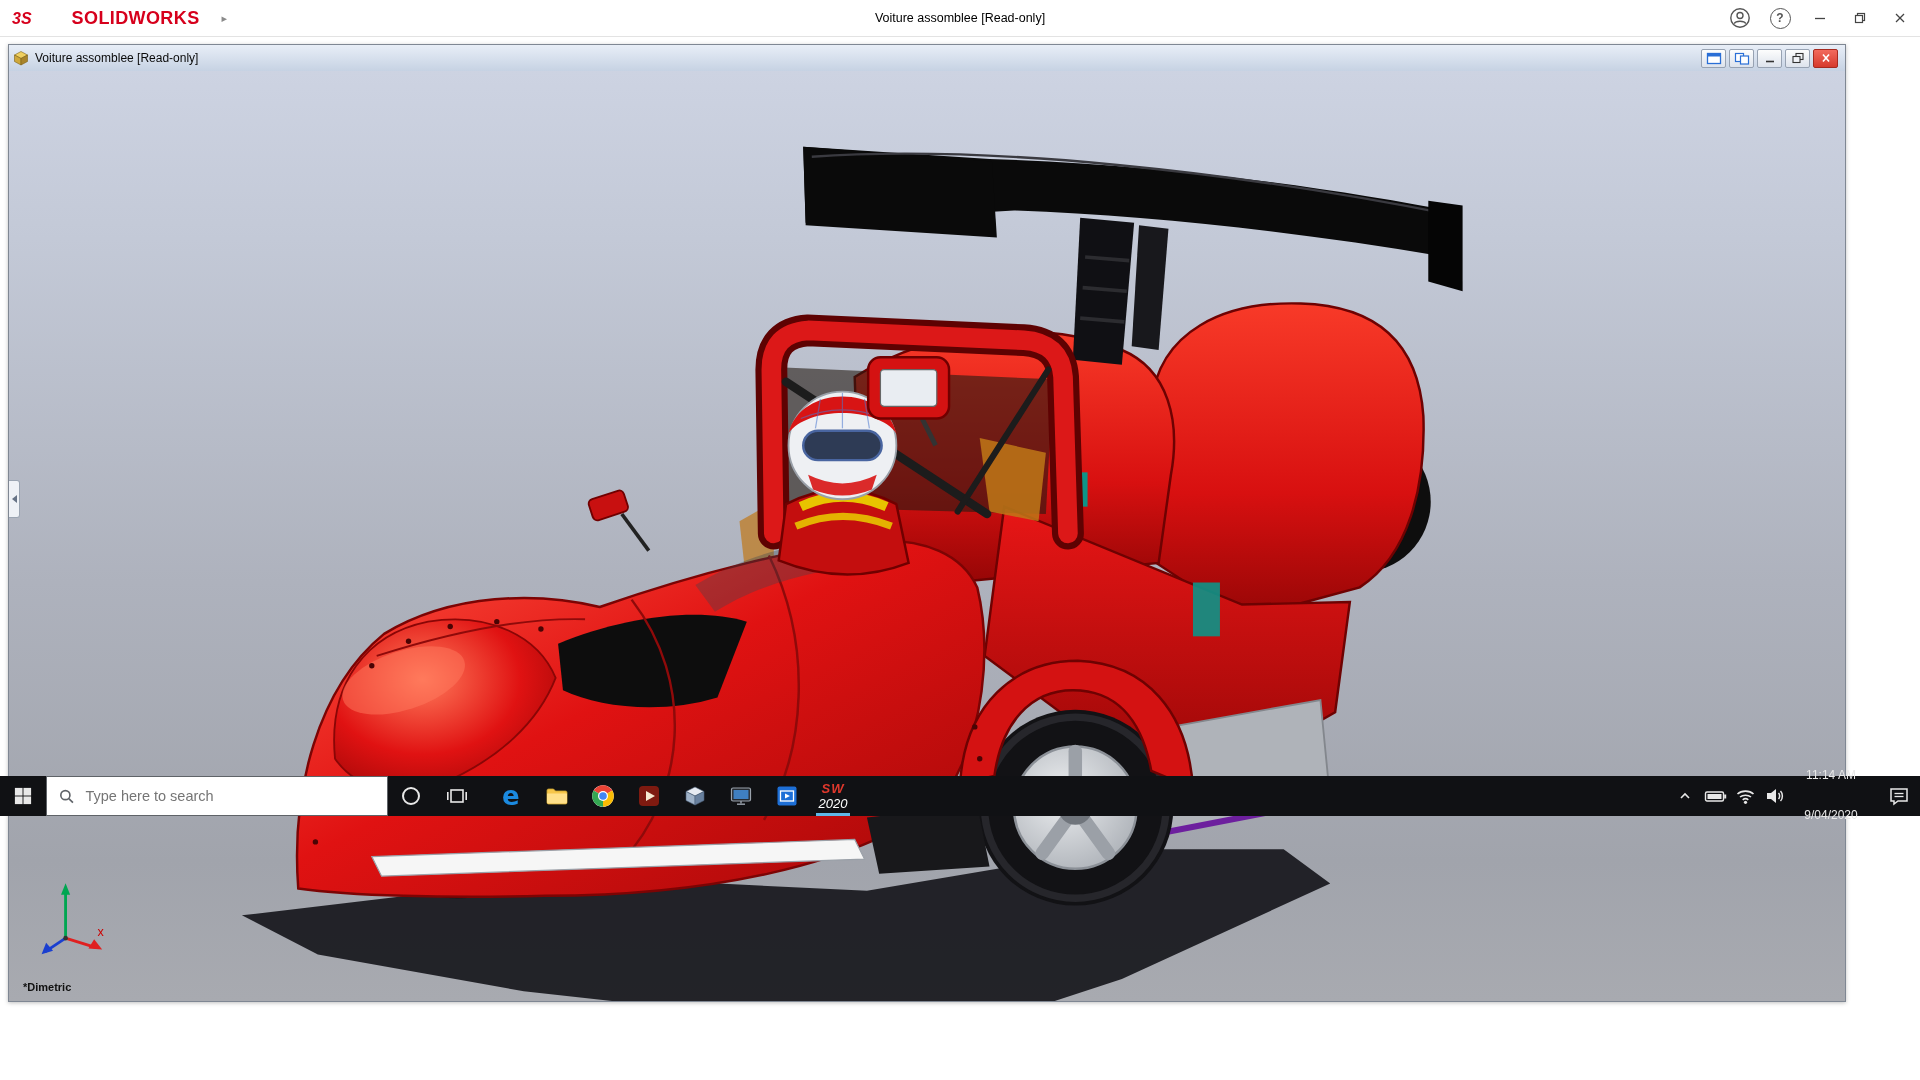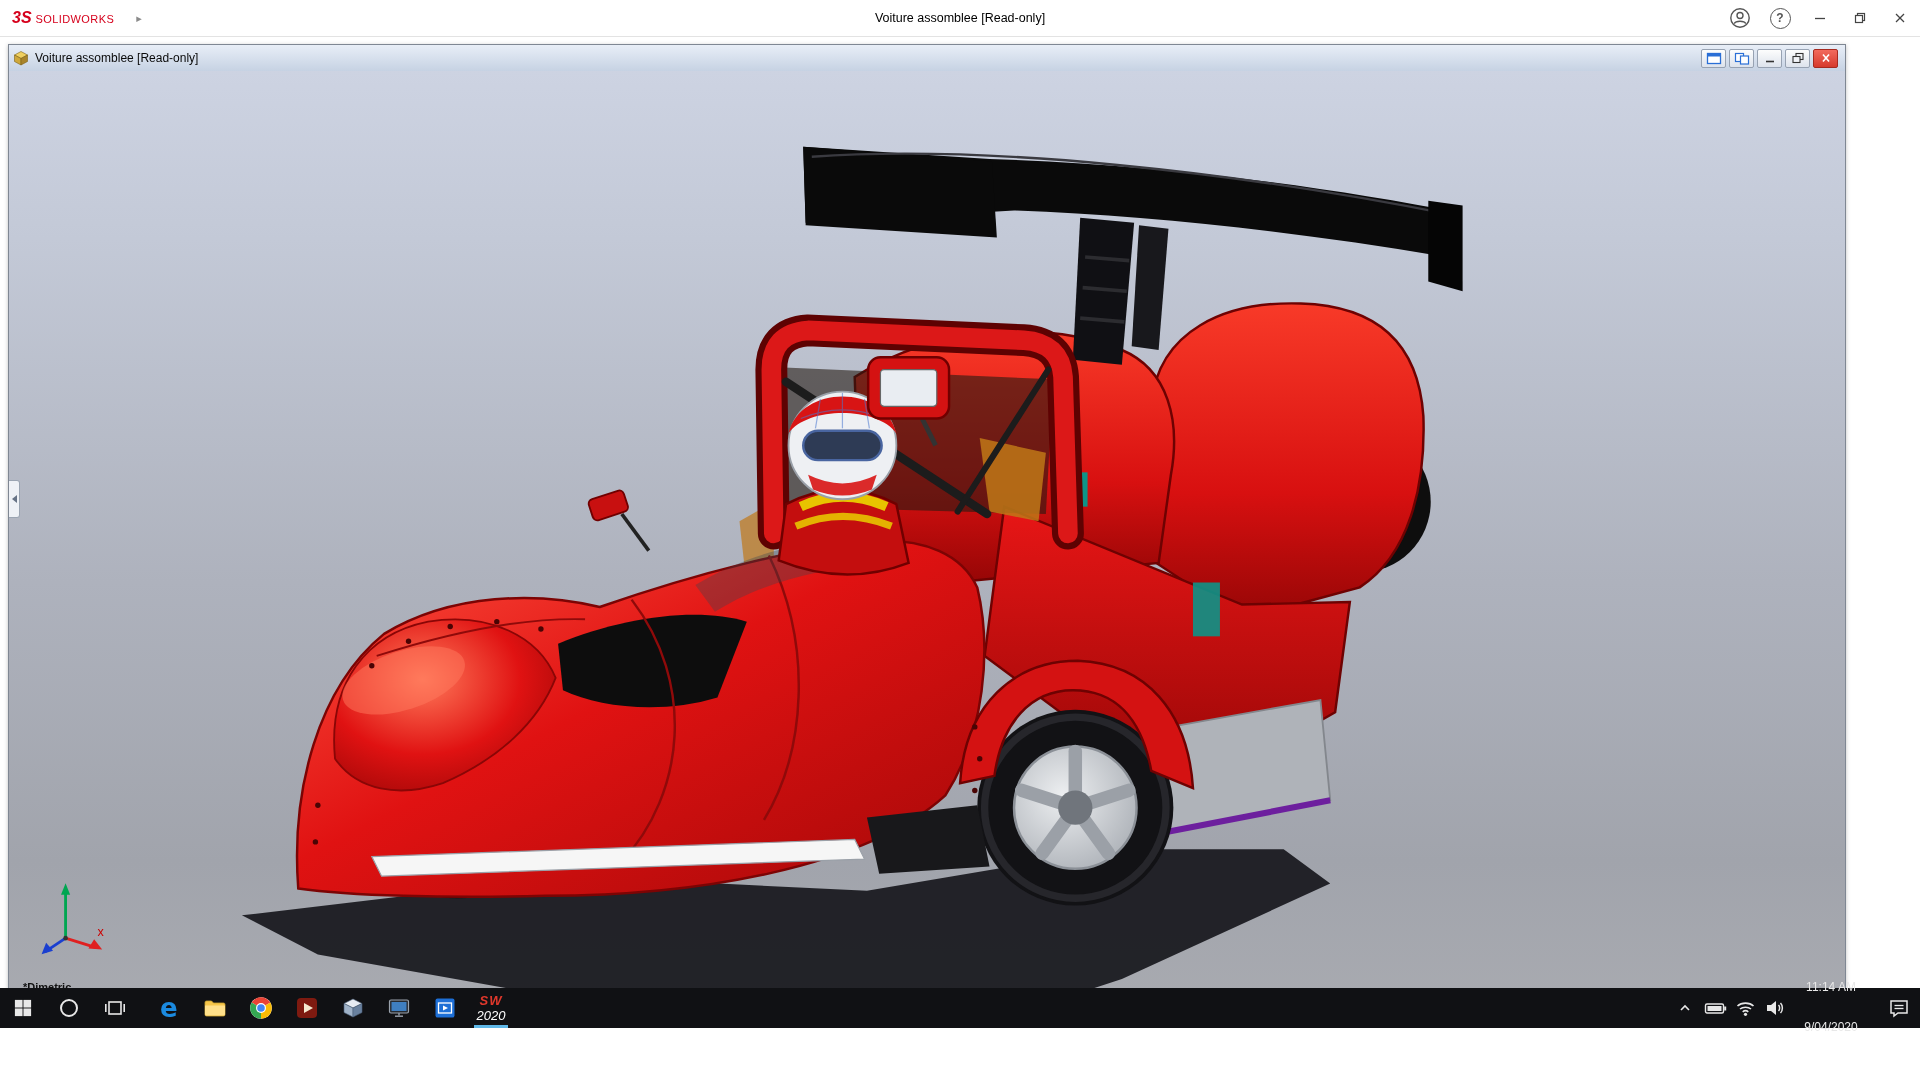--- a/index.html
+++ b/index.html
@@ -4,7 +4,7 @@
 <style>
   html,body{margin:0;padding:0;}
   body{width:1920px;height:1080px;overflow:hidden;background:#fff;font-family:"Liberation Sans",sans-serif;}
-  .screen{position:relative;width:1920px;height:1028px;background:#fff;}
+  .screen{position:relative;width:1920px;height:816px;background:#fff;}
 
   
   .app-titlebar{position:absolute;left:0;top:0;width:100%;height:36px;background:#ffffff;border-bottom:1px solid #e3e3e3;display:flex;align-items:center;z-index:30;}

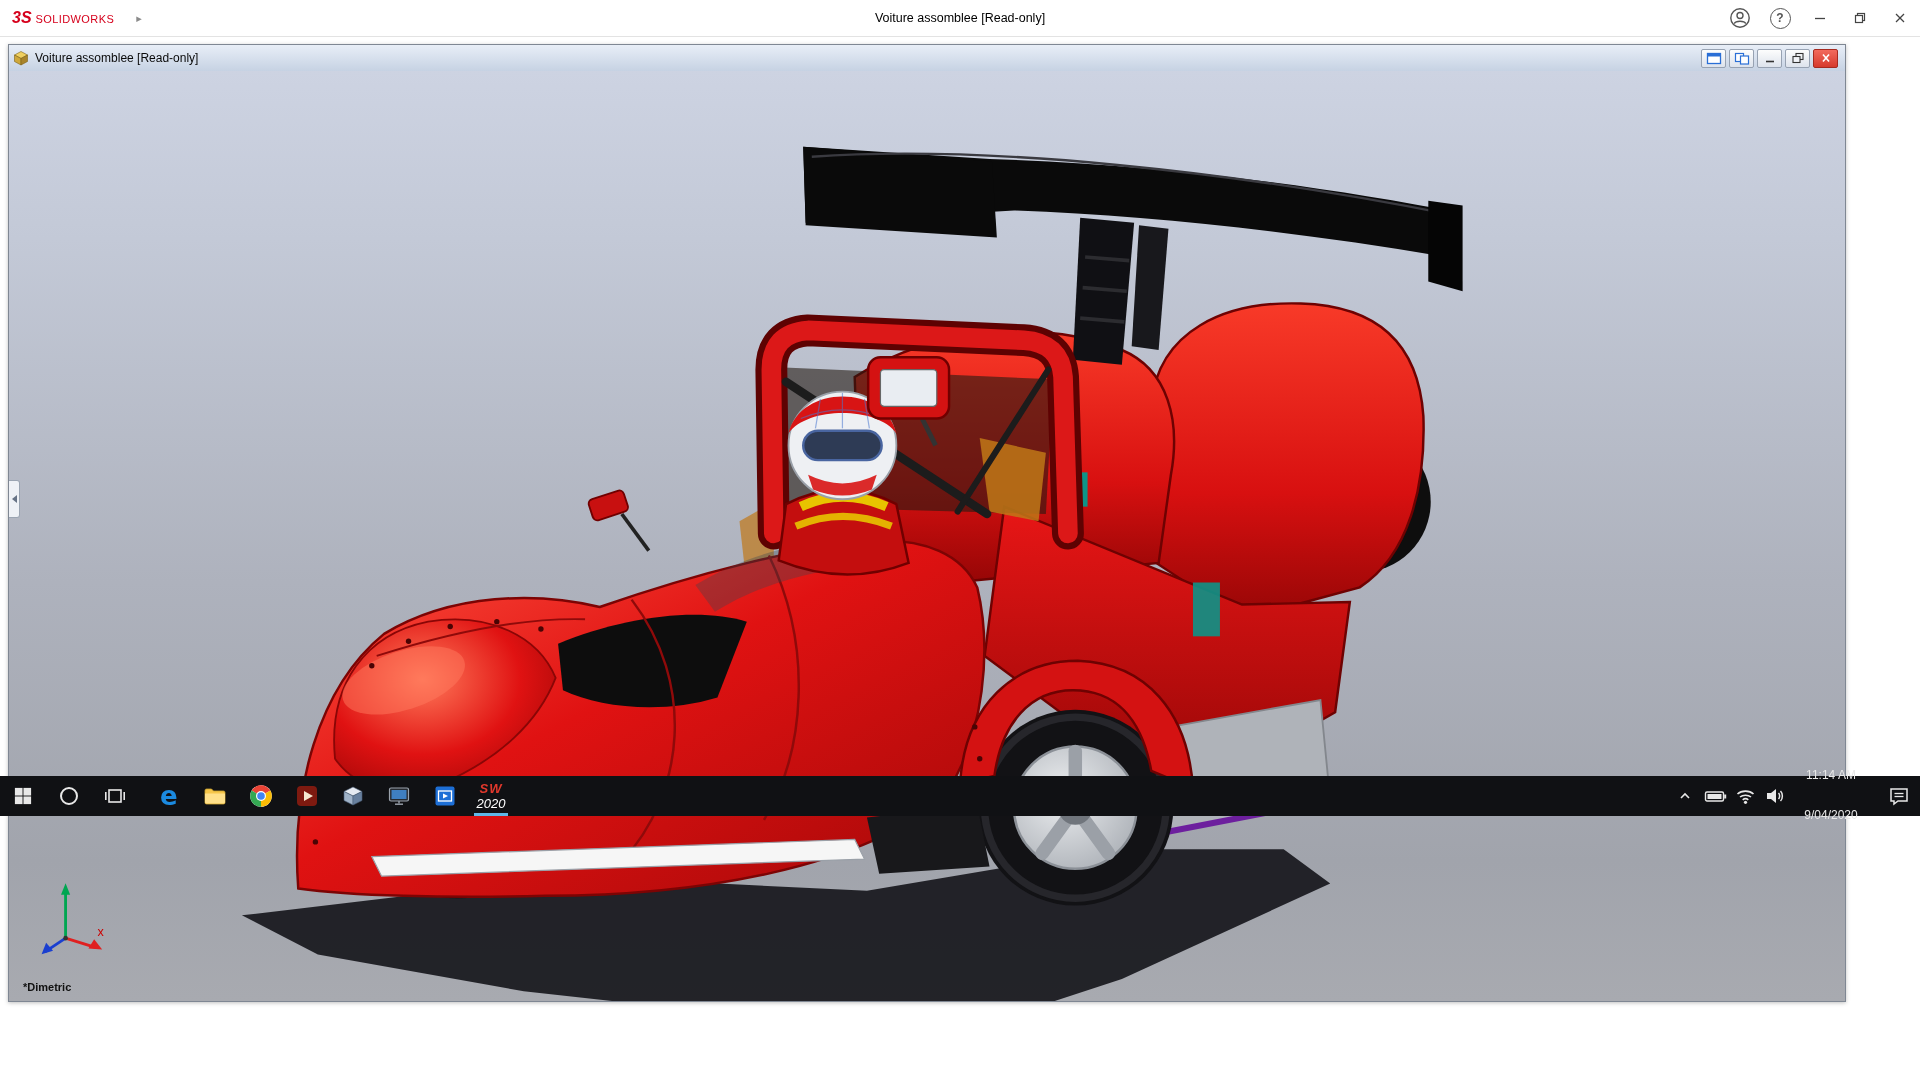--- a/index.html
+++ b/index.html
@@ -10,7 +10,7 @@
   .app-titlebar{position:absolute;left:0;top:0;width:100%;height:36px;background:#ffffff;border-bottom:1px solid #e3e3e3;display:flex;align-items:center;z-index:30;}
   .brand{display:flex;align-items:baseline;gap:4px;padding-left:12px;color:#d6001c;}
   .brand .mark{font-style:italic;font-weight:bold;font-size:16px;}
-  .brand .name{font-weight:normal;font-size:11px;letter-spacing:.4px;}
+  .brand .name{font-weight:bold;font-size:18px;letter-spacing:.4px;margin-left:36px;}
   .menu-expand{border:none;background:none;color:#8a8a8a;font-size:11px;margin-left:16px;cursor:pointer;padding:4px 6px;}
   .app-title{position:absolute;left:0;right:0;text-align:center;font-size:12.5px;color:#000;pointer-events:none;}
   .cap-group{margin-left:auto;display:flex;height:36px;z-index:2;}

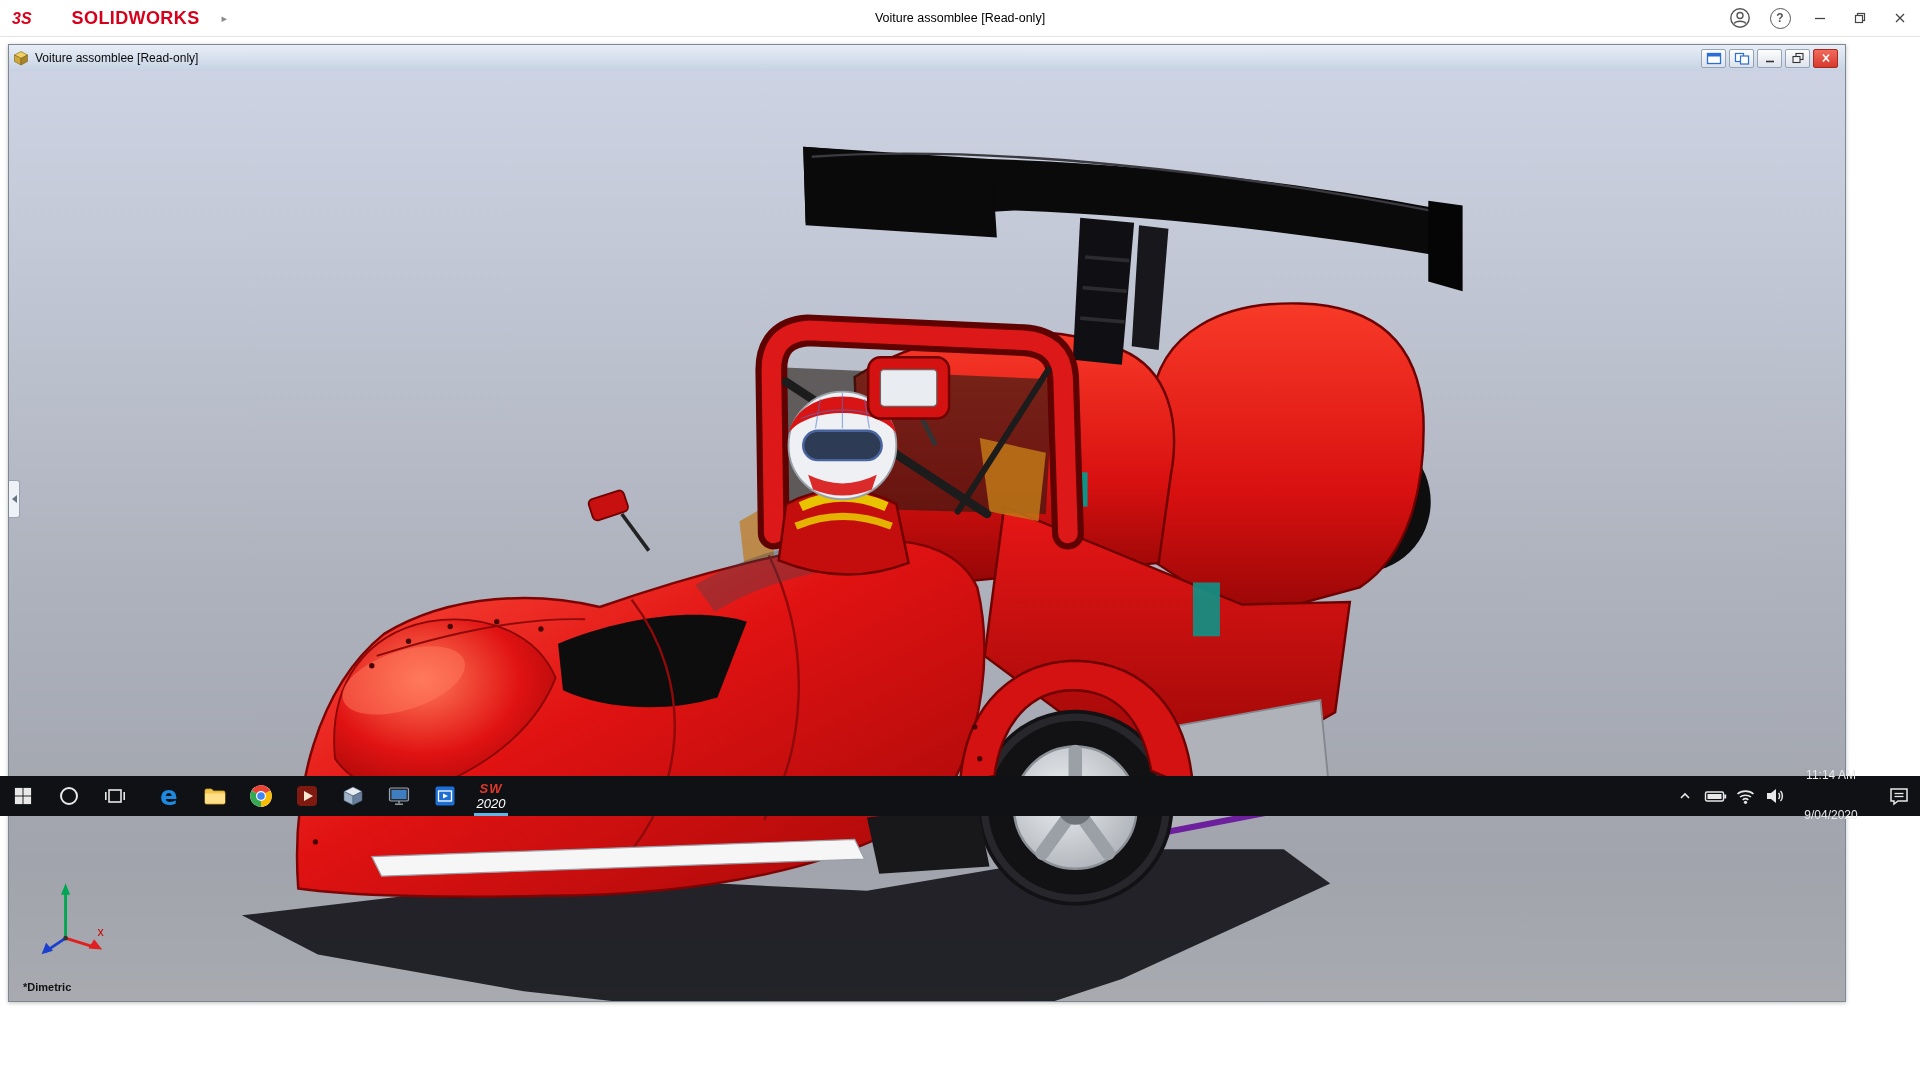--- a/index.html
+++ b/index.html
@@ -330,6 +330,13 @@
       </svg>
     </button>
 
+    <div class="tb-search">
+      <svg width="17" height="17" viewBox="0 0 17 17">
+        <circle cx="7" cy="7" r="5" fill="none" stroke="#5f6368" stroke-width="1.8"></circle>
+        <line x1="10.8" y1="10.8" x2="15.3" y2="15.3" stroke="#5f6368" stroke-width="1.8"></line>
+      </svg>
+      <input type="text" placeholder="Type here to search" style="">
+    </div>
 
     <button class="tb-btn">
       <svg width="22" height="22" viewBox="0 0 22 22">

